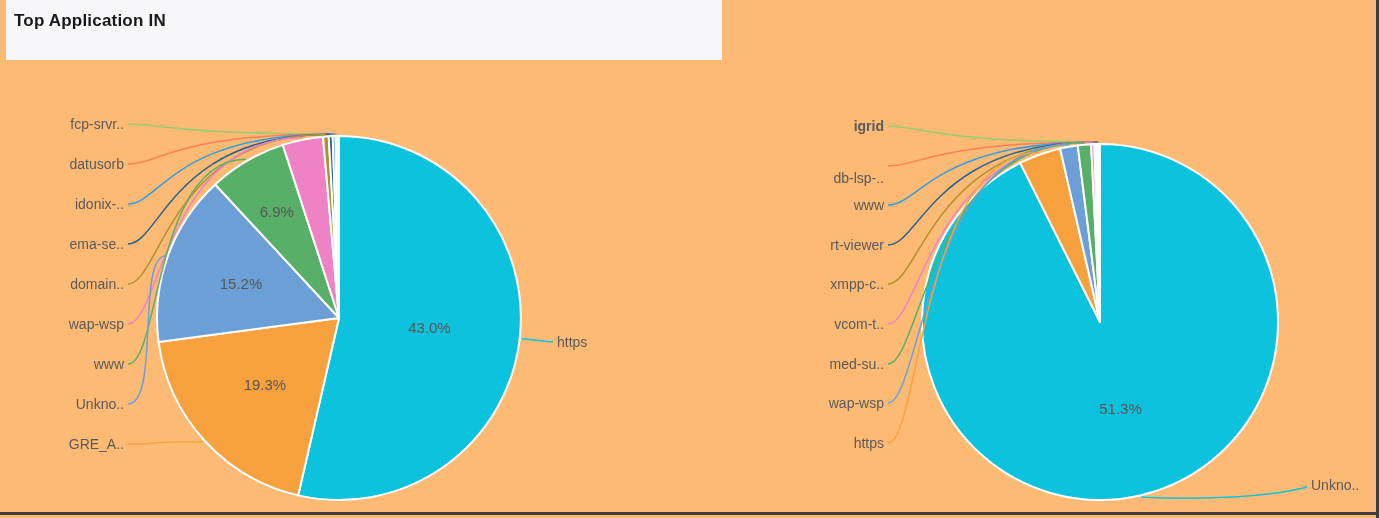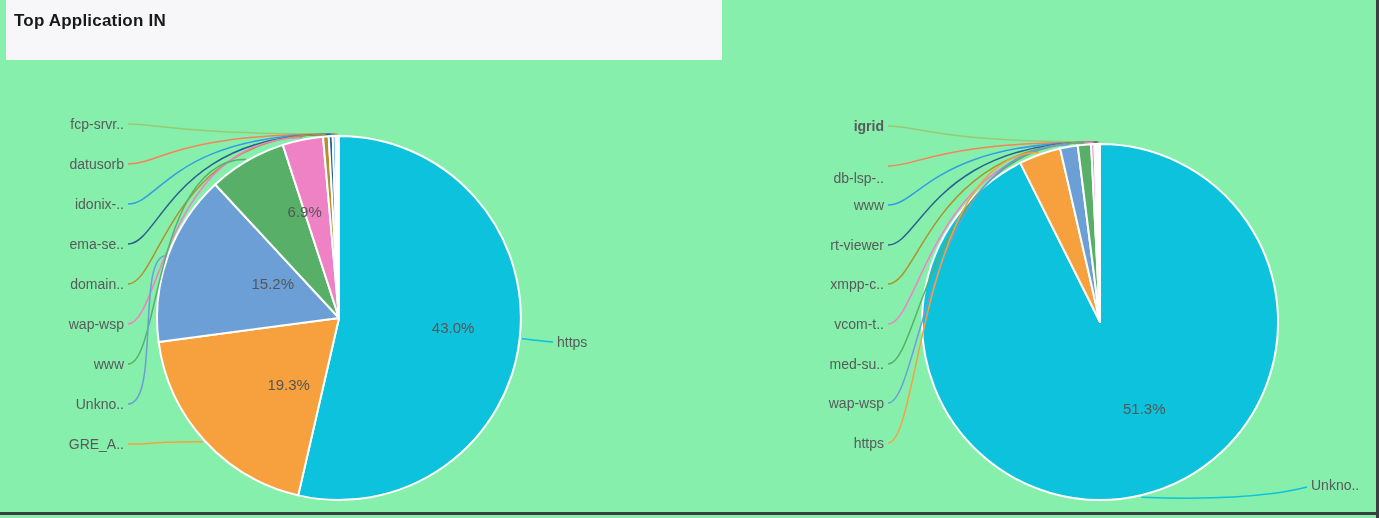--- a/index.html
+++ b/index.html
@@ -6,7 +6,7 @@
   #page{
     position:relative;
     width:1379px;height:518px;
-    background:#86efac;
+    background:#fdba74;
     overflow:hidden;
     font-family:"Liberation Sans", sans-serif;
   }

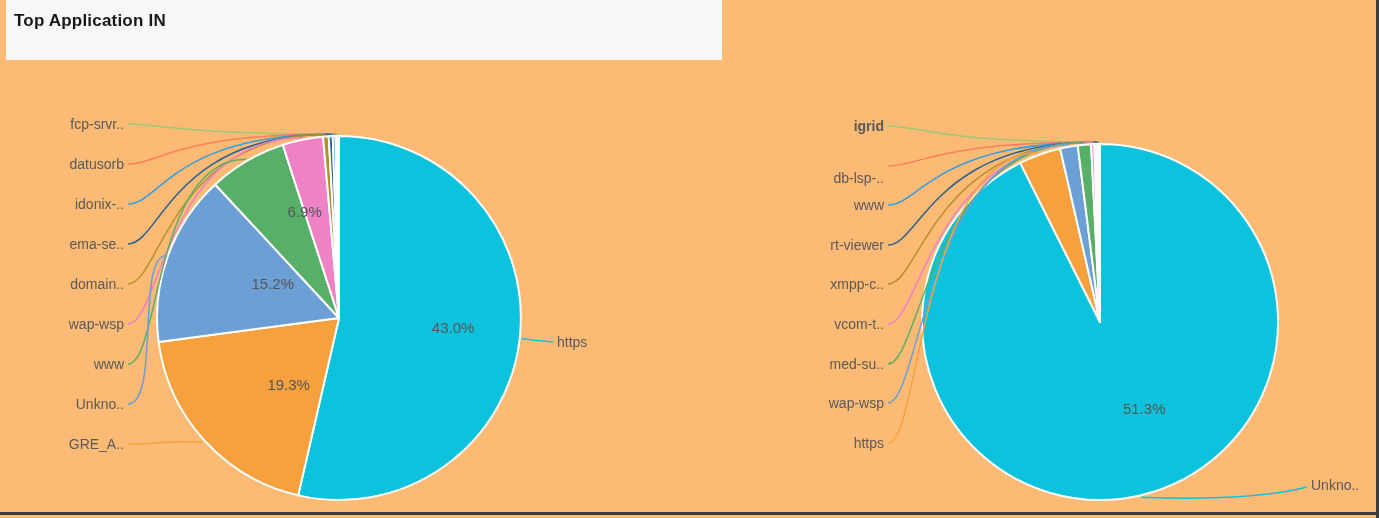--- a/index.html
+++ b/index.html
@@ -42,7 +42,7 @@
     position:absolute;
     font-size:15px;
     color:#565656;
-    text-align:right;
+    text-align:center;
     line-height:20px;
     white-space:nowrap;
   }

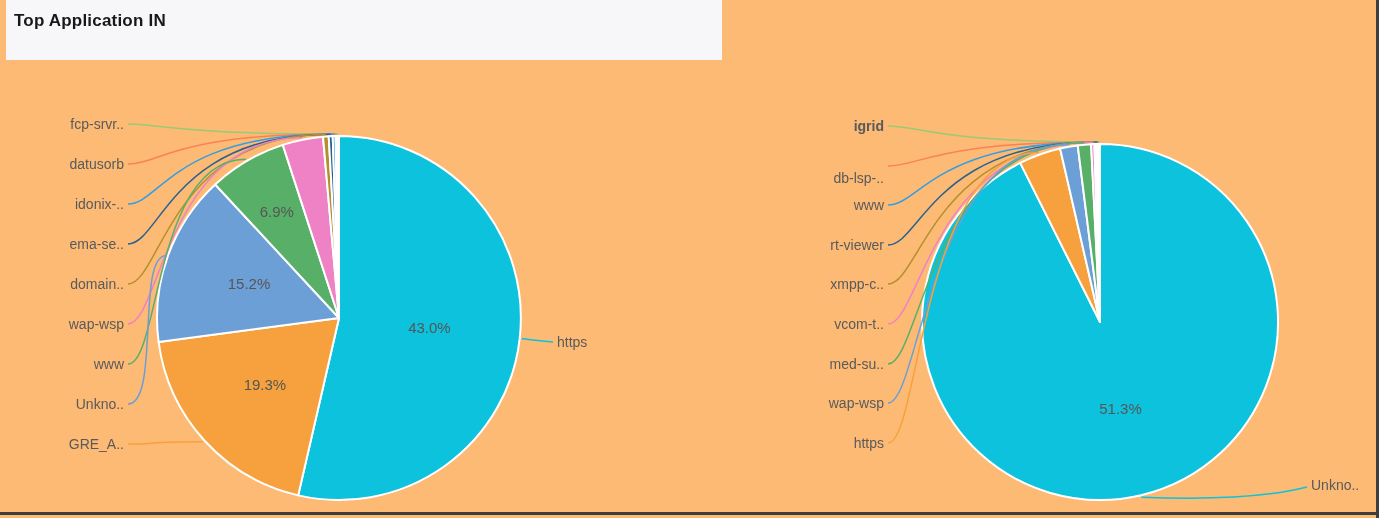--- a/index.html
+++ b/index.html
@@ -121,7 +121,7 @@
       <div class="pie-label anchor-left" style="left: 557px; top: 332px;">https</div>
       <div class="pct-label" style="left: 384.419px; width: 90px; top: 318.27px;">43.0%</div>
       <div class="pct-label" style="left: 219.963px; width: 90px; top: 375.369px;">19.3%</div>
-      <div class="pct-label" style="left: 204px; width: 90px; top: 274.092px;">15.2%</div>
+      <div class="pct-label" style="left: 196px; width: 90px; top: 274.092px;">15.2%</div>
       <div class="pct-label" style="left: 231.797px; width: 90px; top: 202.062px;">6.9%</div>
       <div class="pie-label anchor-right" style="left: 704px; width: 180px; top: 116px; font-weight: bold;">igrid</div>
       <div class="pie-label anchor-right" style="left: 704px; width: 180px; top: 168px;">db-lsp-..</div>

